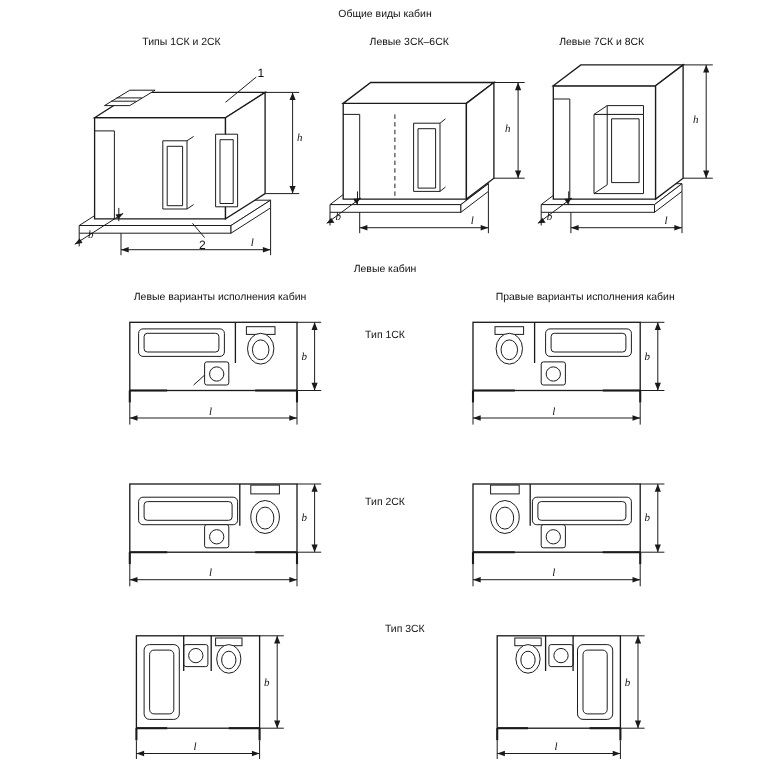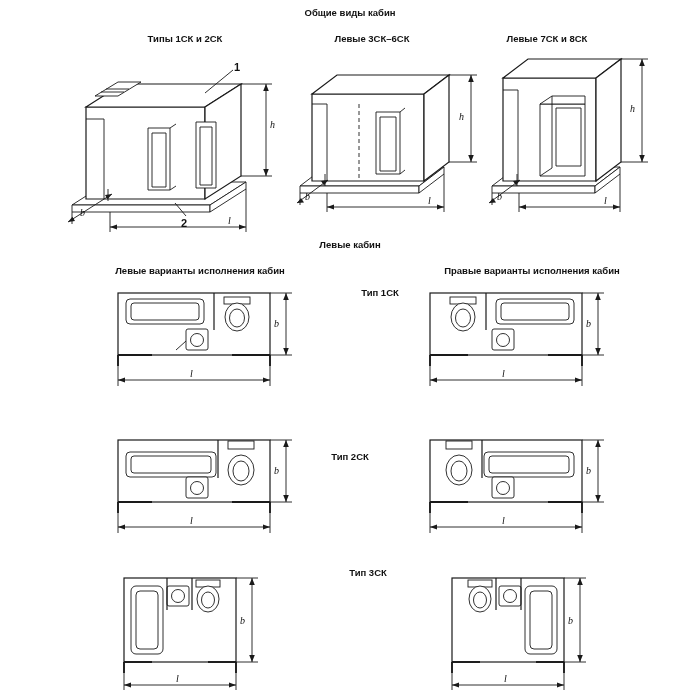--- a/index.html
+++ b/index.html
@@ -24,7 +24,7 @@
   .lbl {
     position: absolute;
     font-size: 9.5px;
-    font-weight: bold;
+    font-weight: normal;
     color: #111;
     white-space: nowrap;
     line-height: 1;

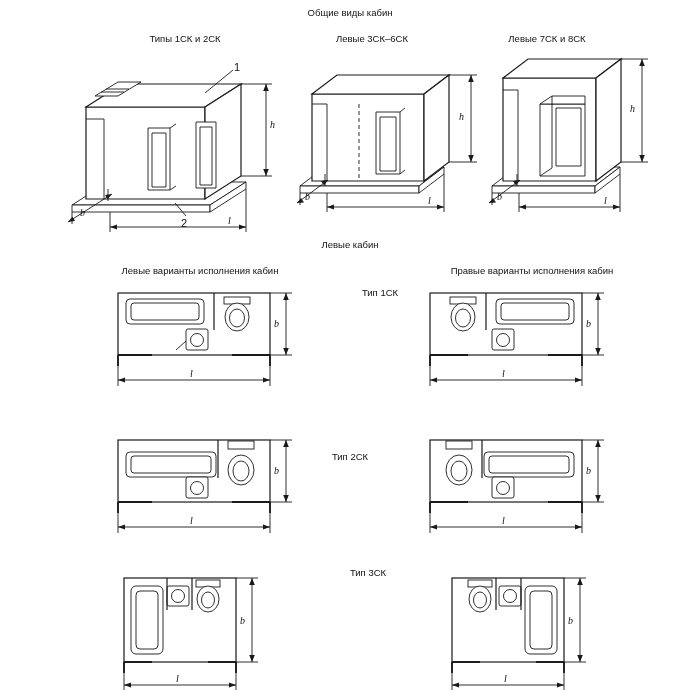--- a/index.html
+++ b/index.html
@@ -56,7 +56,7 @@
 
   <div class="lbl center" style="left:350px; top:8px;">Общие виды кабин</div>
 
-  <div class="lbl center" style="left:165px; top:34px;margin-left:20px;">Типы 1СК и 2СК</div>
+  <div class="lbl center" style="left:165px; top:34px;">Типы 1СК и 2СК</div>
   <div class="lbl center" style="left:372px; top:34px;">Левые 3СК–6СК</div>
   <div class="lbl center" style="left:547px; top:34px;">Левые 7СК и 8СК</div>
 

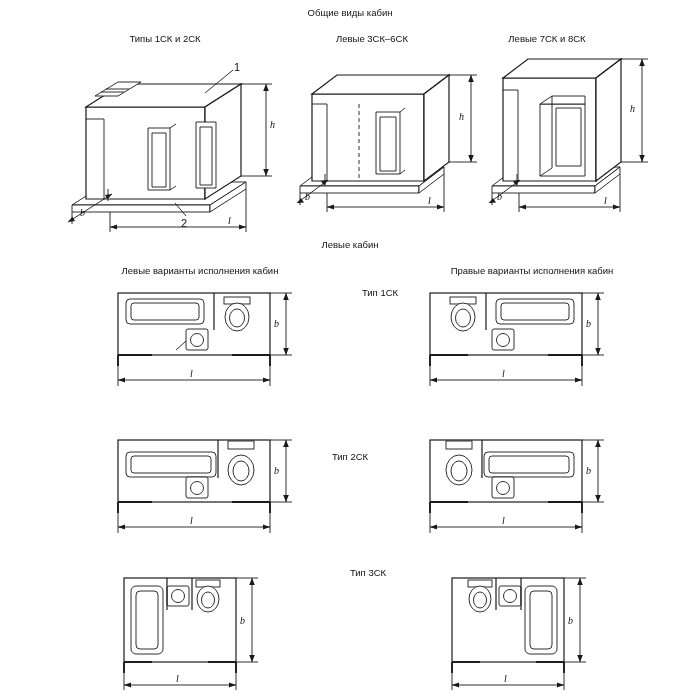--- a/index.html
+++ b/index.html
@@ -65,7 +65,7 @@
   <div class="lbl center" style="left:200px; top:266px;text-align:right;">Левые варианты исполнения кабин</div>
   <div class="lbl center" style="left:500px; top:266px;margin-left:32px;">Правые варианты исполнения кабин</div>
 
-  <div class="lbl center" style="left:350px; top:288px;margin-left:30px;">Тип 1СК</div>
+  <div class="lbl center" style="left:350px; top:300px;">Тип 1СК</div>
   <div class="lbl center" style="left:350px; top:452px;">Тип 2СК</div>
   <div class="lbl center" style="left:368px; top:568px;">Тип 3СК</div>
 

